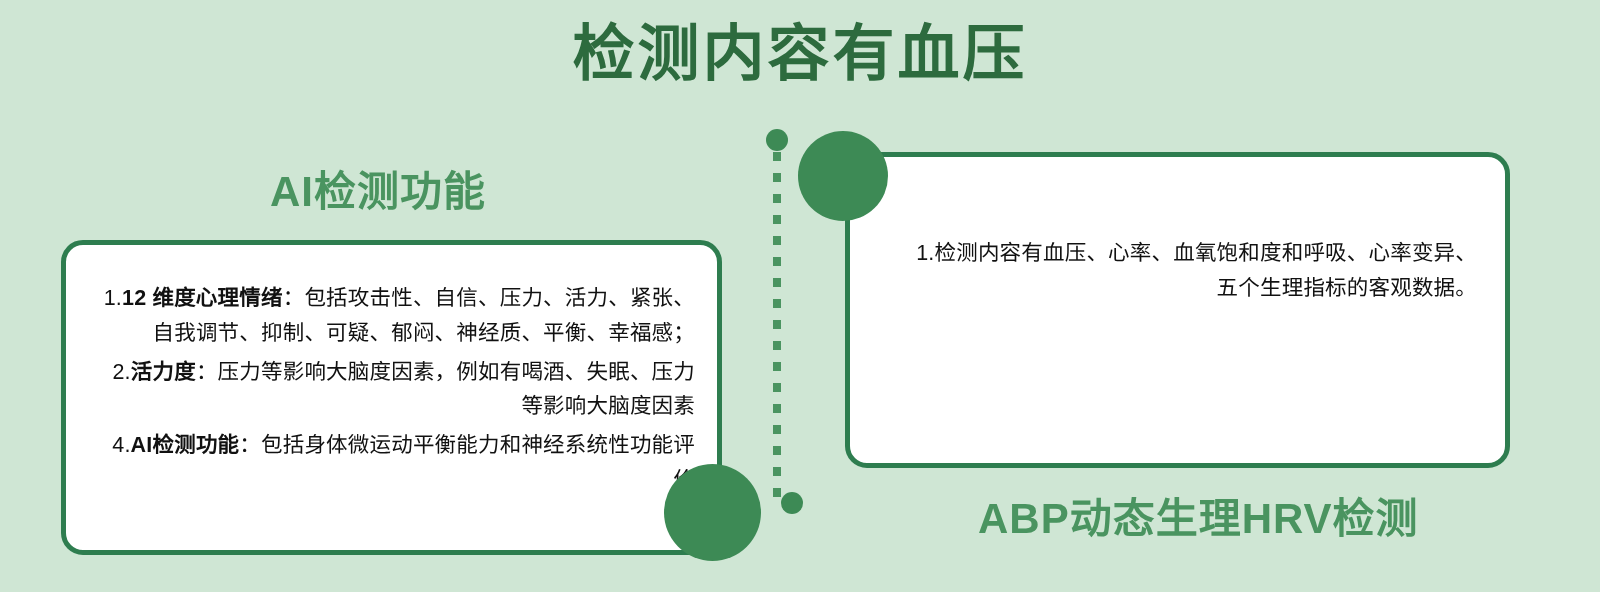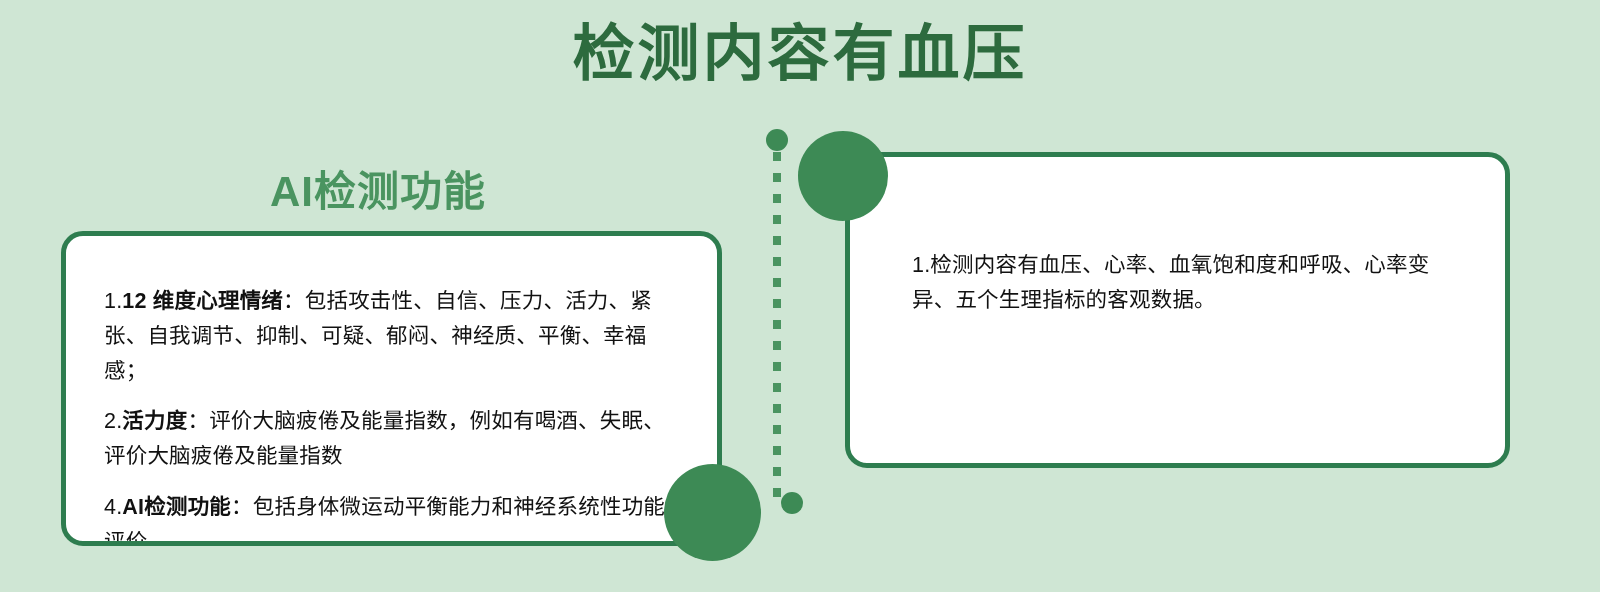--- a/index.html
+++ b/index.html
@@ -102,7 +102,7 @@
   .card-left .card-body  { padding: 32px 18px 0 22px; }
   .card-right .card-body { padding: 75px 24px 0 46px; }
 
-  .card-body p { margin: 16px; }
+  .card-body p { margin: 4px; text-align: right; }
   .card-body b { font-weight: bold; }
 
   

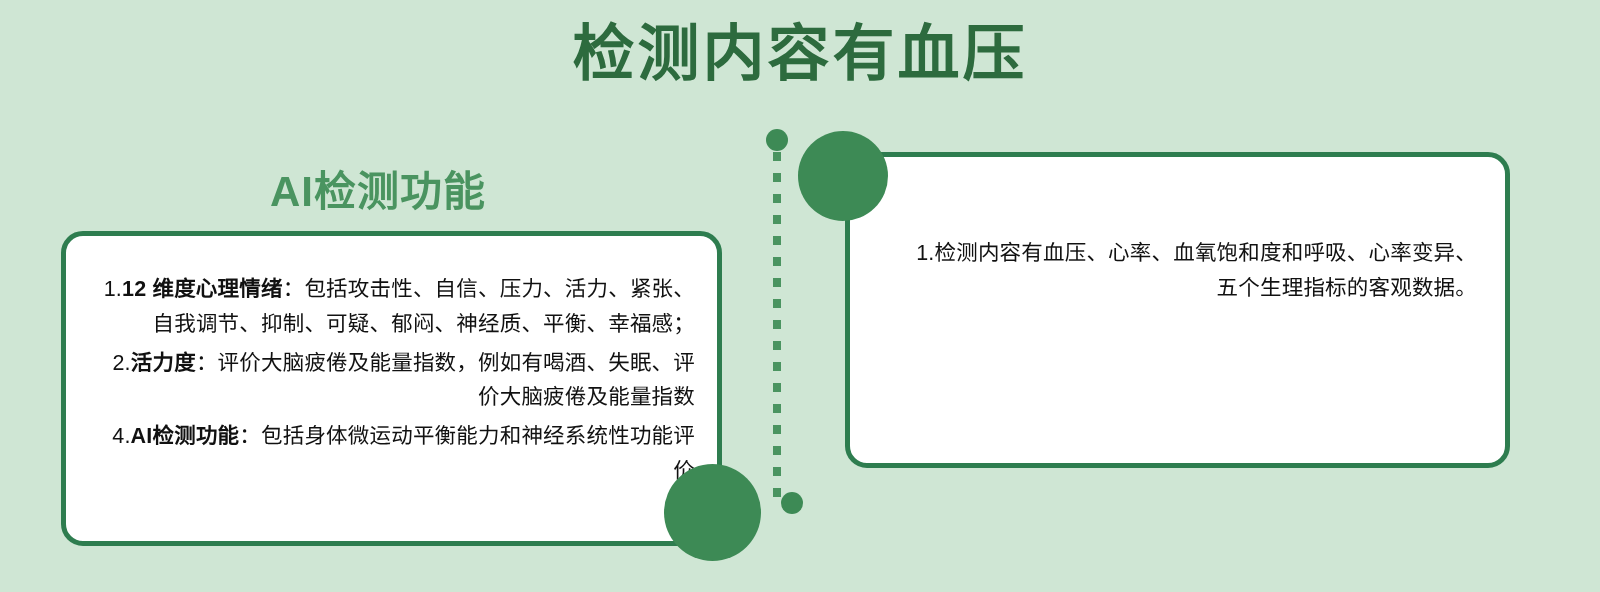--- a/index.html
+++ b/index.html
@@ -90,7 +90,7 @@
     box-sizing: border-box;
     overflow: hidden;
   }
-  .card-left  { left: 61px;  top: 231px; width: 661px; height: 315px; }
+  .card-left  { left: 61px;  top: 240px; width: 661px; height: 315px; }
   .card-right { left: 845px; top: 152px; width: 665px; height: 316px; }
 
   .card-body {

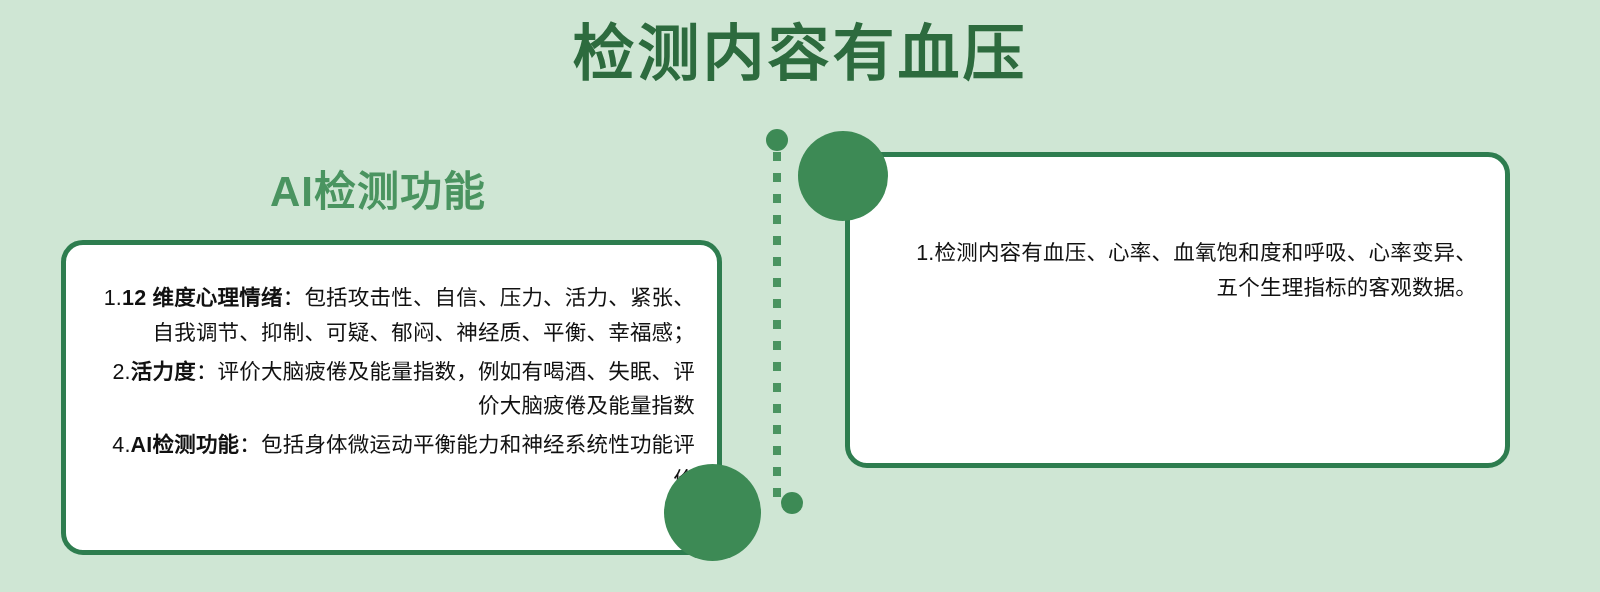--- a/index.html
+++ b/index.html
@@ -125,7 +125,7 @@
   <div class="card card-left layer-cards">
     <div class="card-body">
       <p><span>1.</span><b>12 维度心理情绪</b><span>：</span><span>包括攻击性、自信、压力、活力、紧张、自我调节、抑制、可疑、郁闷、神经质、平衡、幸福感；</span></p>
-      <p><span>2.</span><b>活力度</b><span>：</span><span>评价大脑疲倦及能量指数，例如有喝酒、失眠、评价大脑疲倦及能量指数</span></p>
+      <p><span>2.</span><b>活力度</b><span>：</span><span>压力等影响大脑度因素，例如有喝酒、失眠、压力等影响大脑度因素</span></p>
       <p><span>4.</span><b>AI检测功能</b><span>：</span><span>包括身体微运动平衡能力和神经系统性功能评价</span></p>
     </div>
   </div>

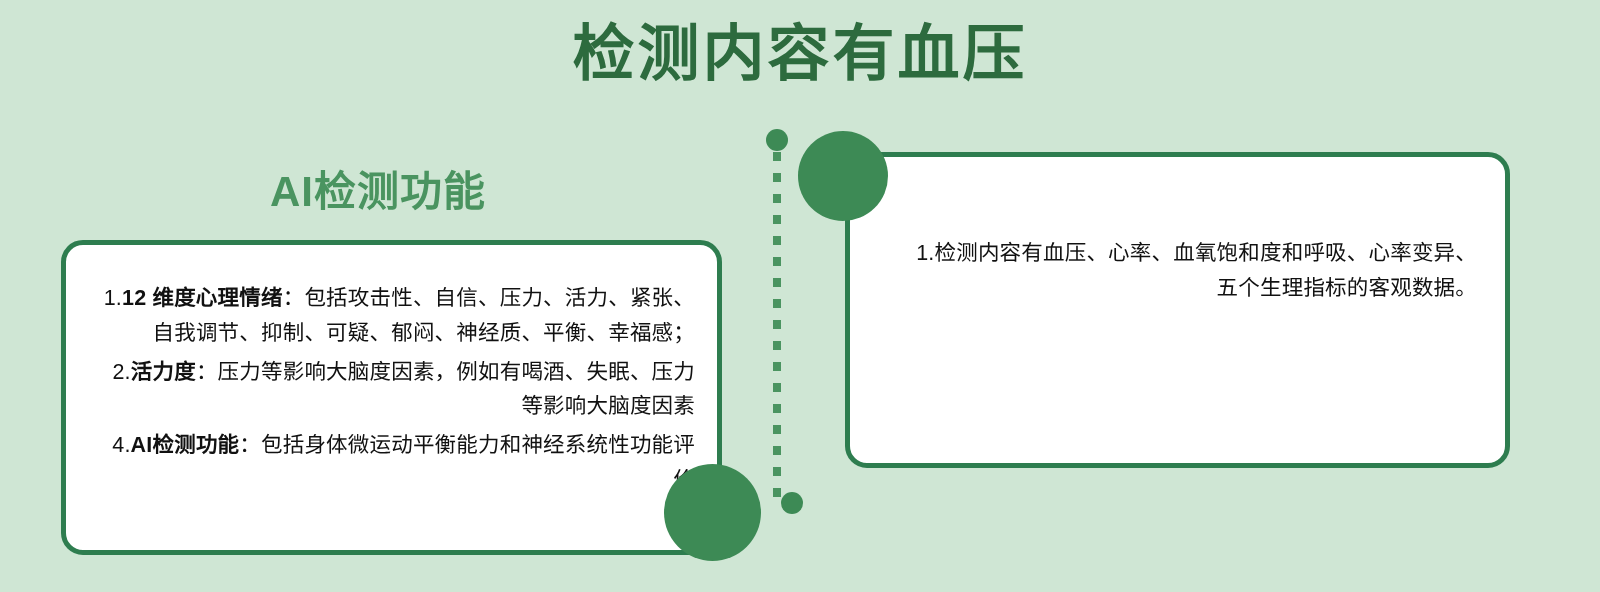--- a/index.html
+++ b/index.html
@@ -140,6 +140,7 @@
   <div class="big-circle circle-left layer-circles"></div>
 
   <div class="section-heading heading-left layer-text">AI检测功能</div>
+  <div class="section-heading heading-right layer-text">ABP动态生理HRV检测</div>
 
 </div>
 

